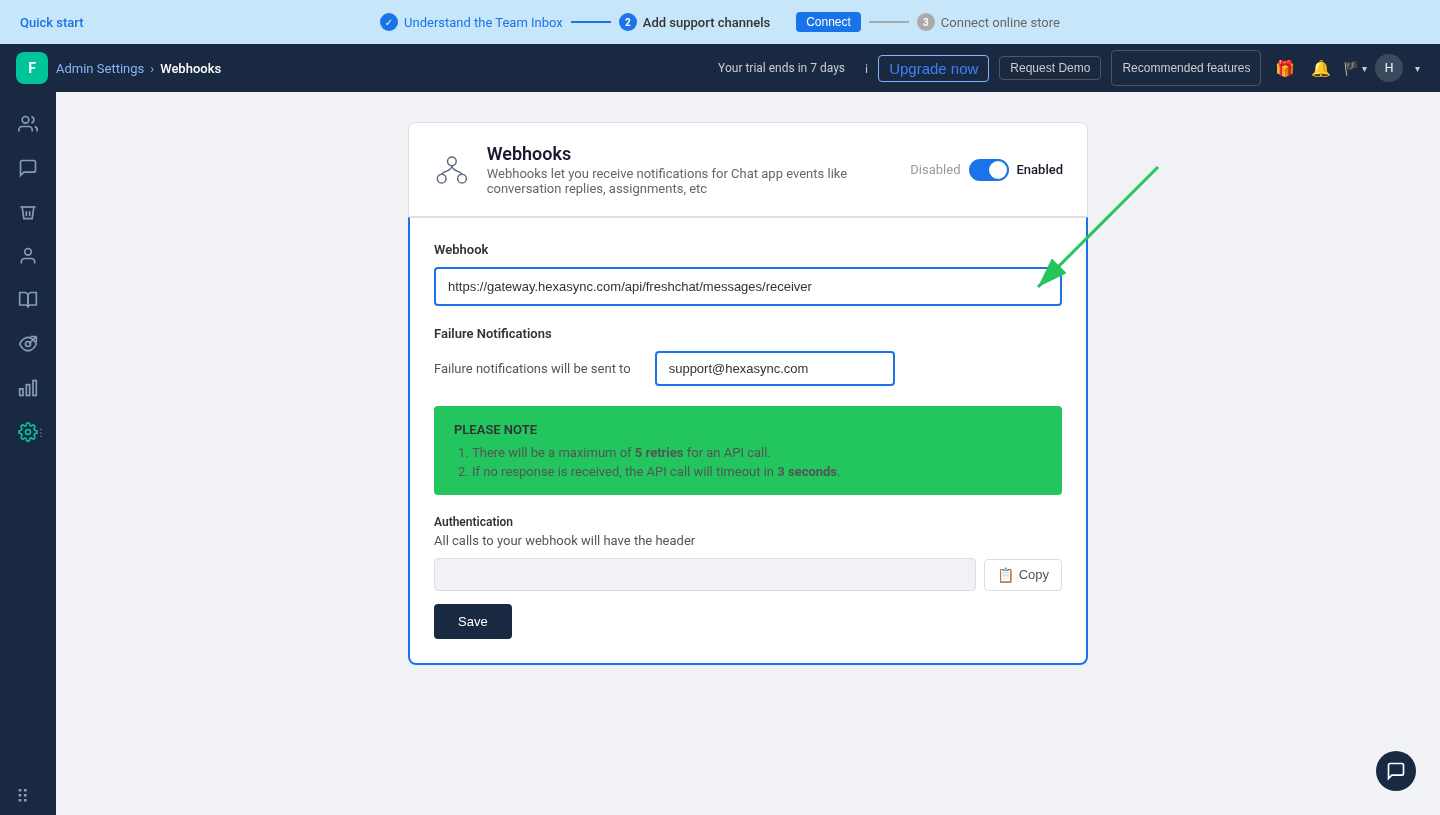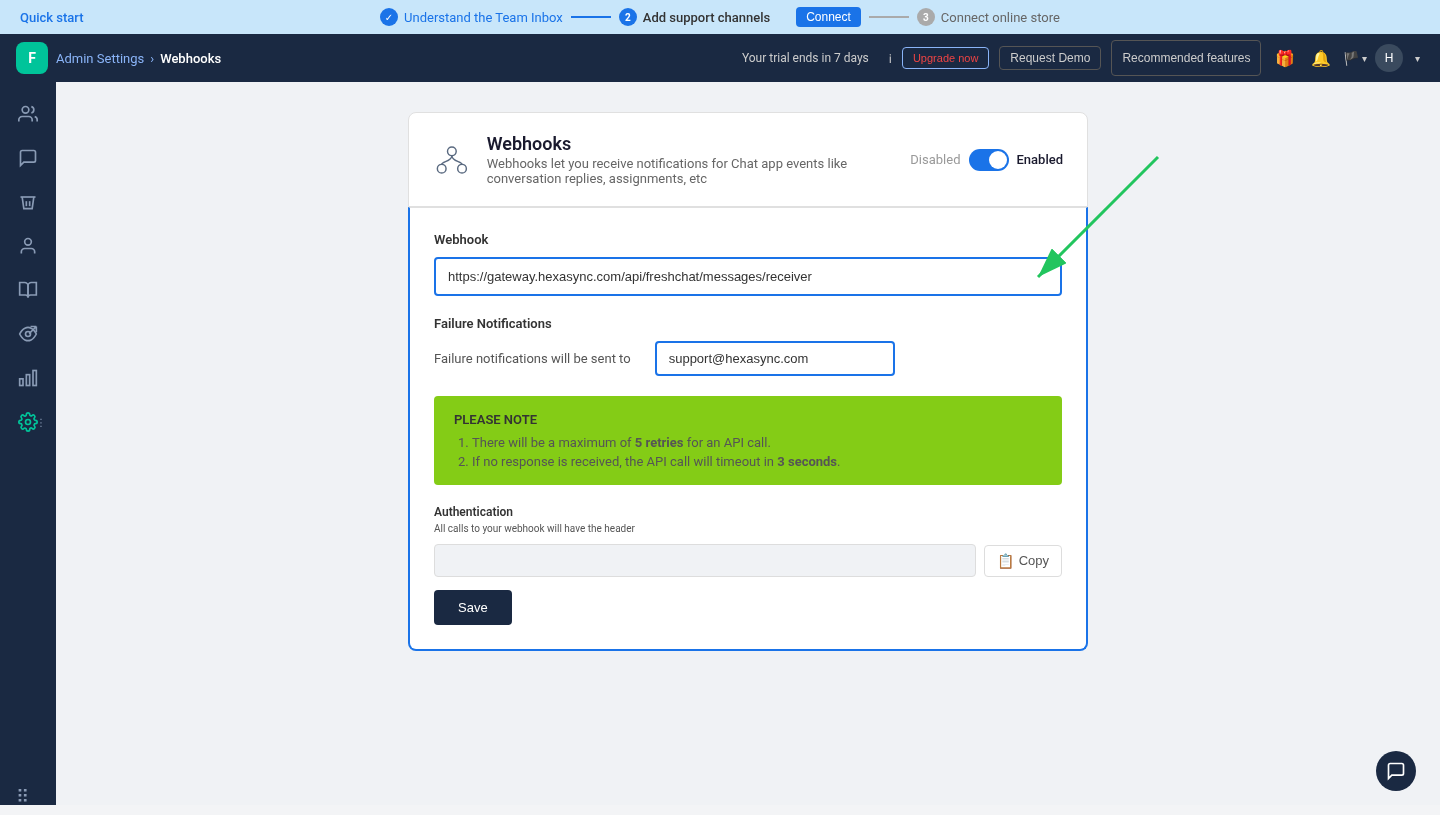--- a/index.html
+++ b/index.html
@@ -8,7 +8,7 @@
     
     .top-bar {
       background: #c8e6fa;
-      height: 34px;
+      height: 44px;
       display: flex;
       align-items: center;
       justify-content: center;

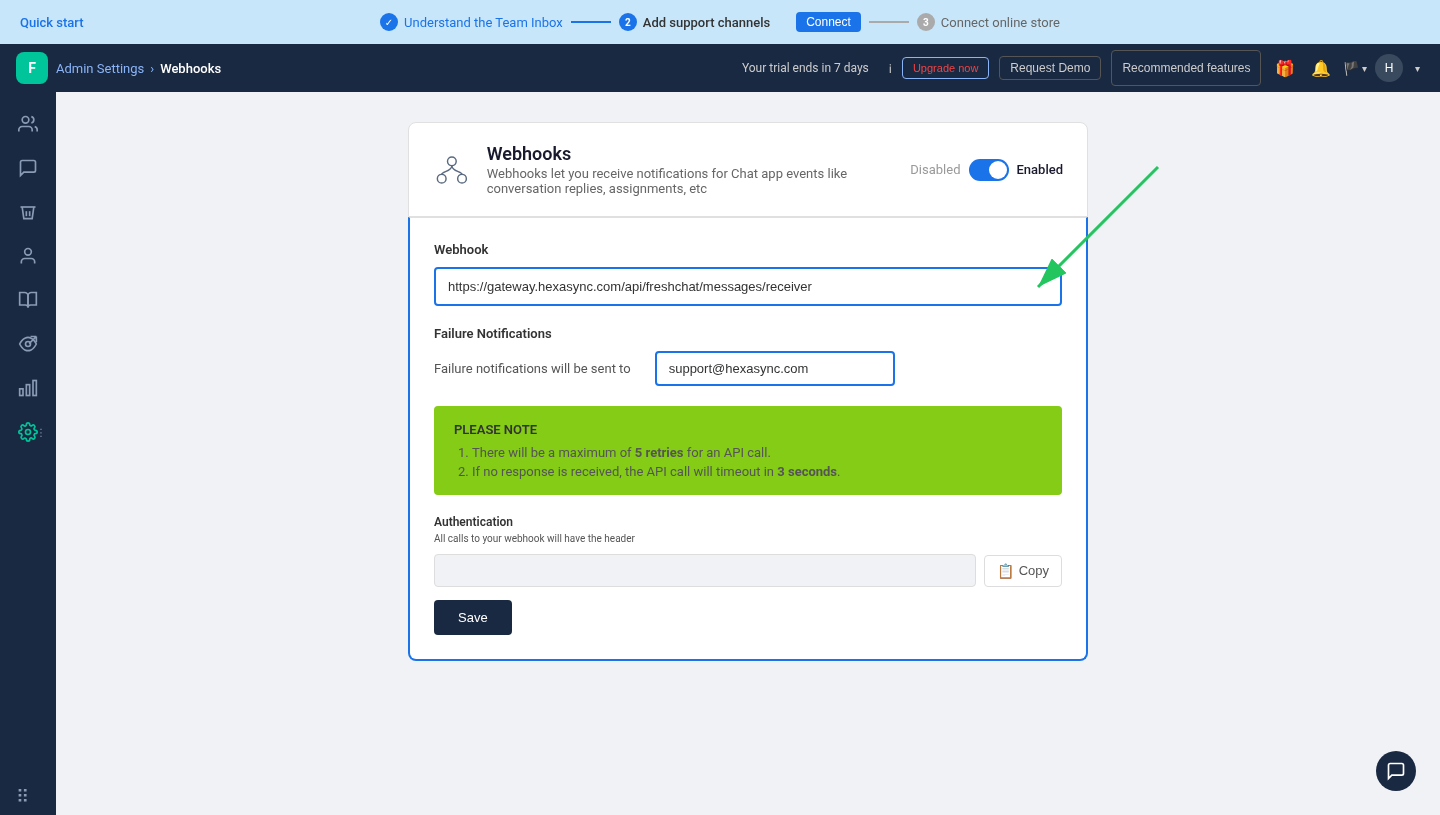--- a/index.html
+++ b/index.html
@@ -105,11 +105,11 @@
     }
     .upgrade-btn {
       background: transparent;
-      color: #ef4444;
+      color: #3b82f6;
       border: 1px solid #8ab4f8;
       border-radius: 4px;
       padding: 4px 10px;
-      font-size: 11px;
+      font-size: 15px;
       cursor: pointer;
     }
     .demo-btn {

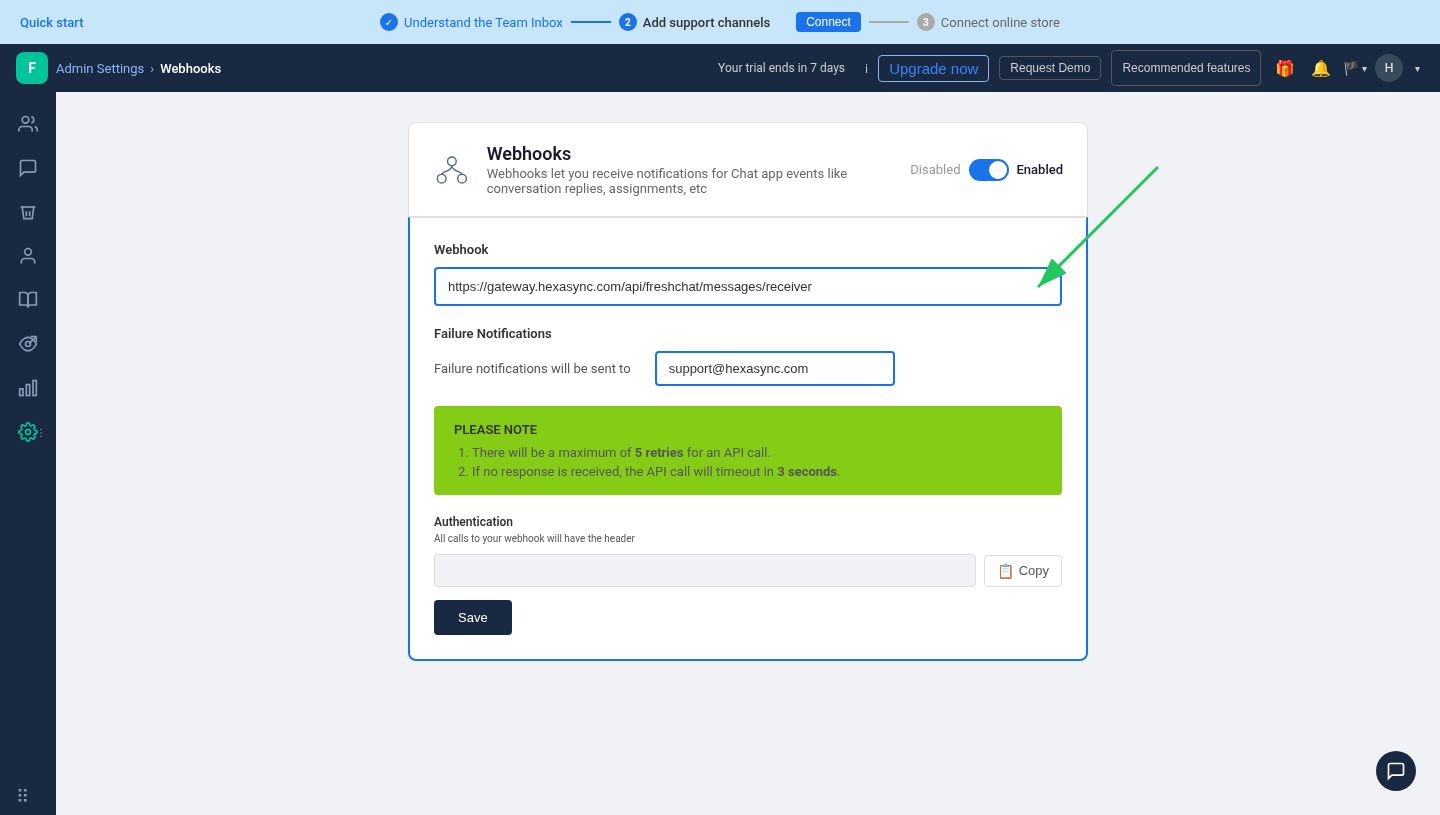--- a/index.html
+++ b/index.html
@@ -290,7 +290,7 @@
     }
 
     .note-box {
-      background: #84cc16;
+      background: #22c55e;
       border-radius: 4px;
       padding: 16px 20px;
       margin-top: 20px;

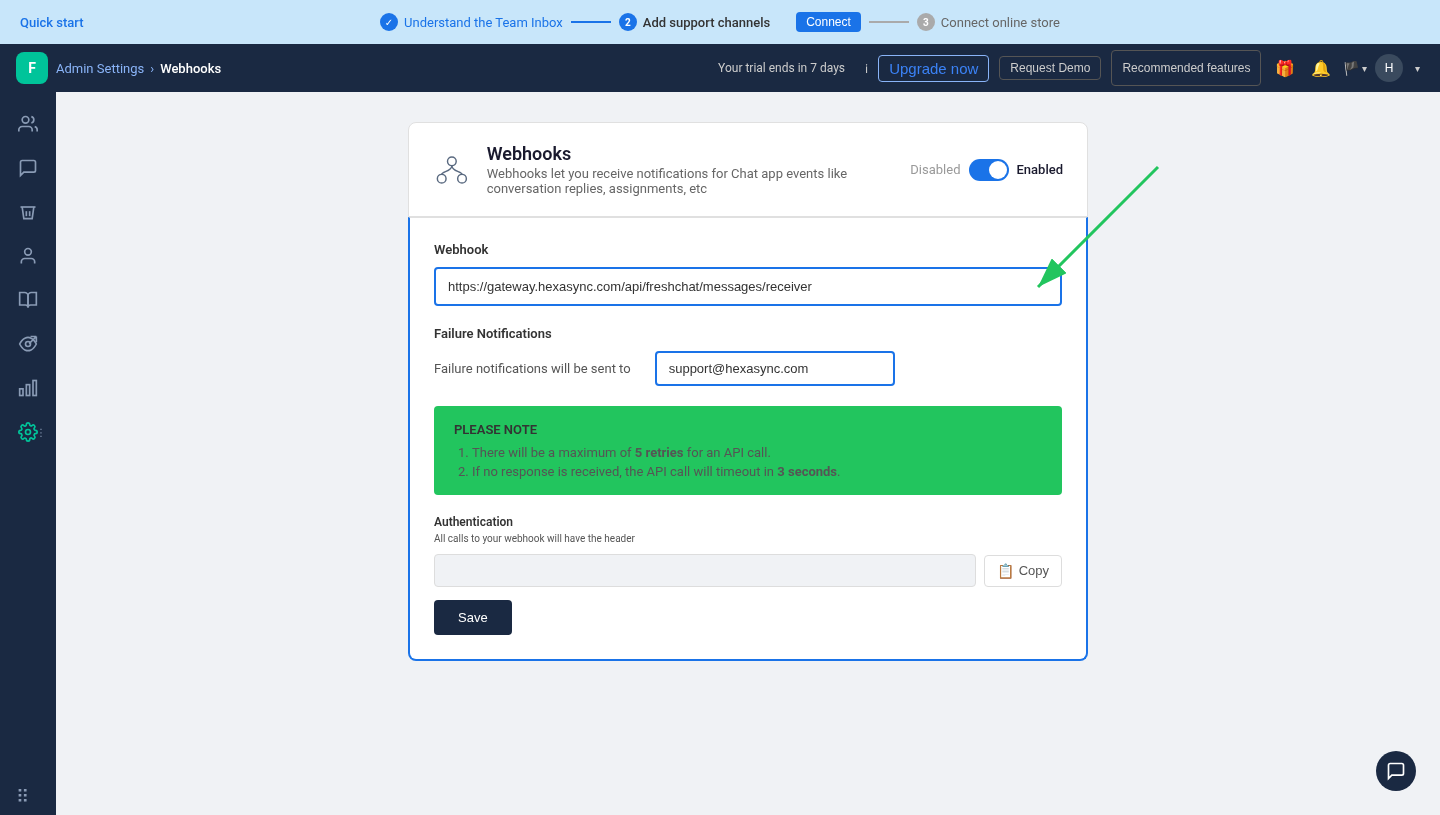--- a/index.html
+++ b/index.html
@@ -308,7 +308,7 @@
       margin-bottom: 4px;
     }
     .auth-subtitle {
-      font-size: 10px; color: #555; margin-bottom: 10px;
+      font-size: 13px; color: #555; margin-bottom: 10px;
     }
     .auth-input-row {
       display: flex; align-items: center; gap: 8px;

